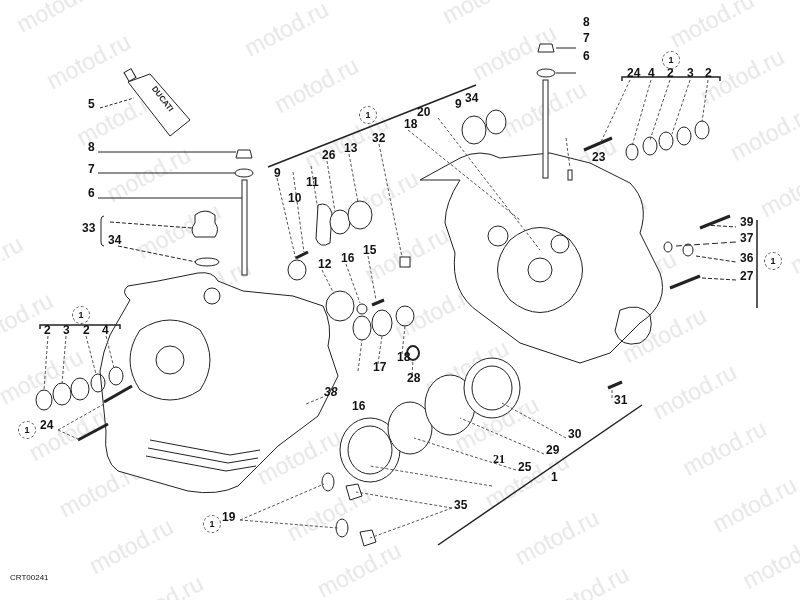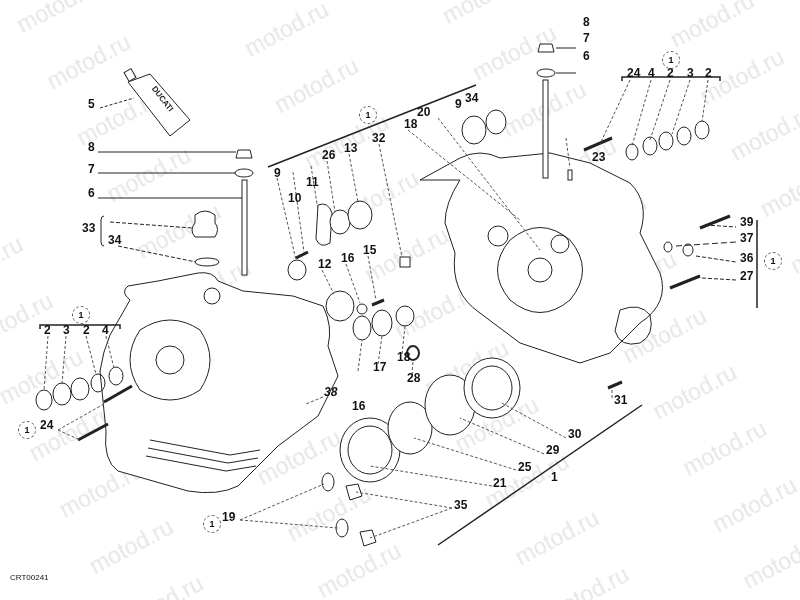--- a/index.html
+++ b/index.html
@@ -221,7 +221,7 @@
       <div class="lbl" style="left: 568px; top: 428px;">30</div>
       <div class="lbl" style="left: 546px; top: 444px;">29</div>
       <div class="lbl" style="left: 518px; top: 461px;">25</div>
-      <div class="lbl" style="left: 493px; top: 477px;">21</div>
+      <div class="lbl" style="left: 493px; top: 453px; font-family: Liberation Serif, serif;">21</div>
       <div class="lbl" style="left: 551px; top: 471px;">1</div>
       <div class="lbl" style="left: 614px; top: 394px;">31</div>
       <div class="lbl" style="left: 454px; top: 499px;">35</div>

